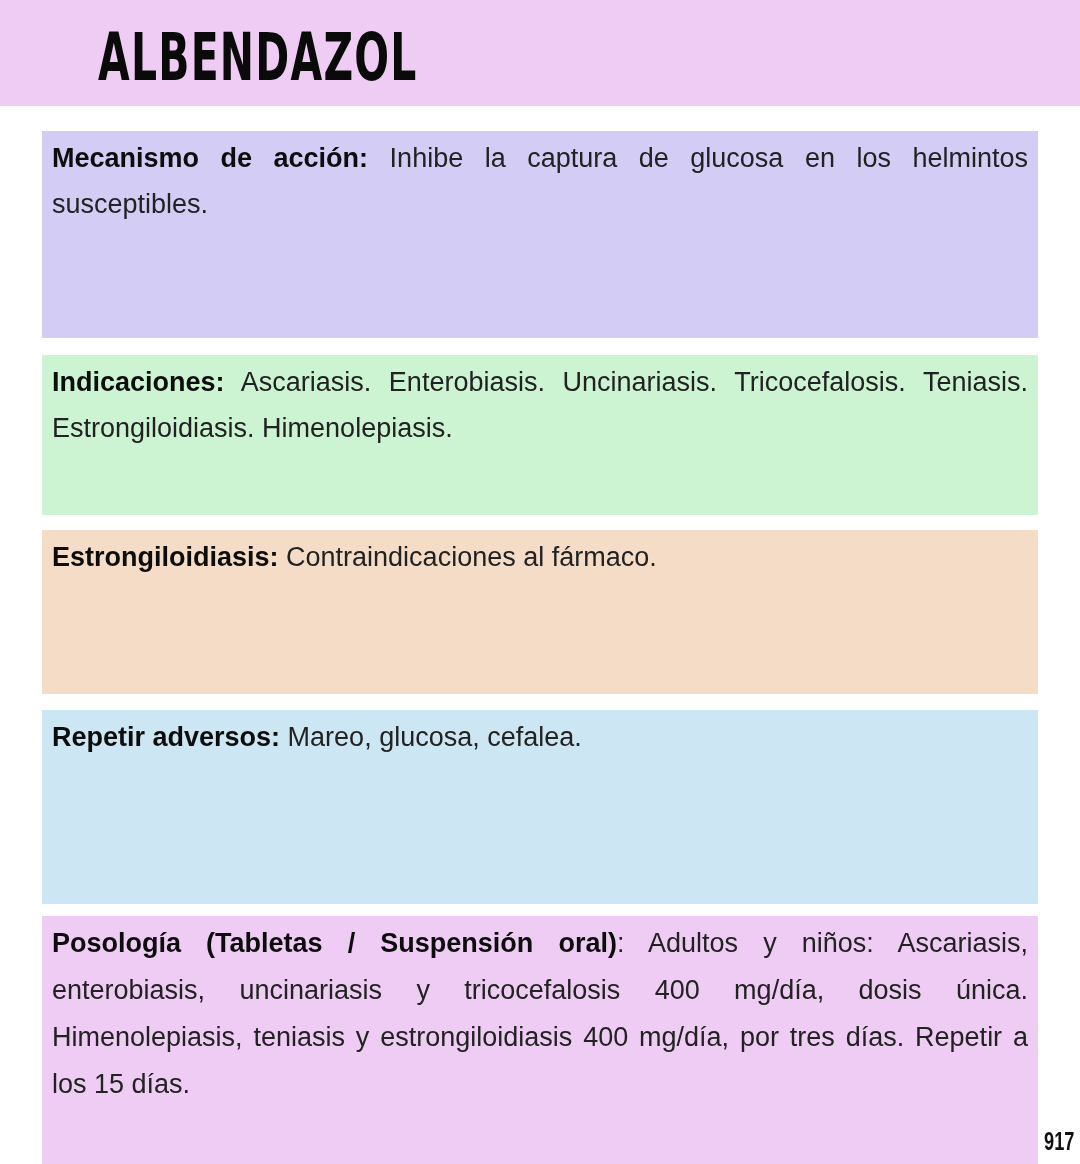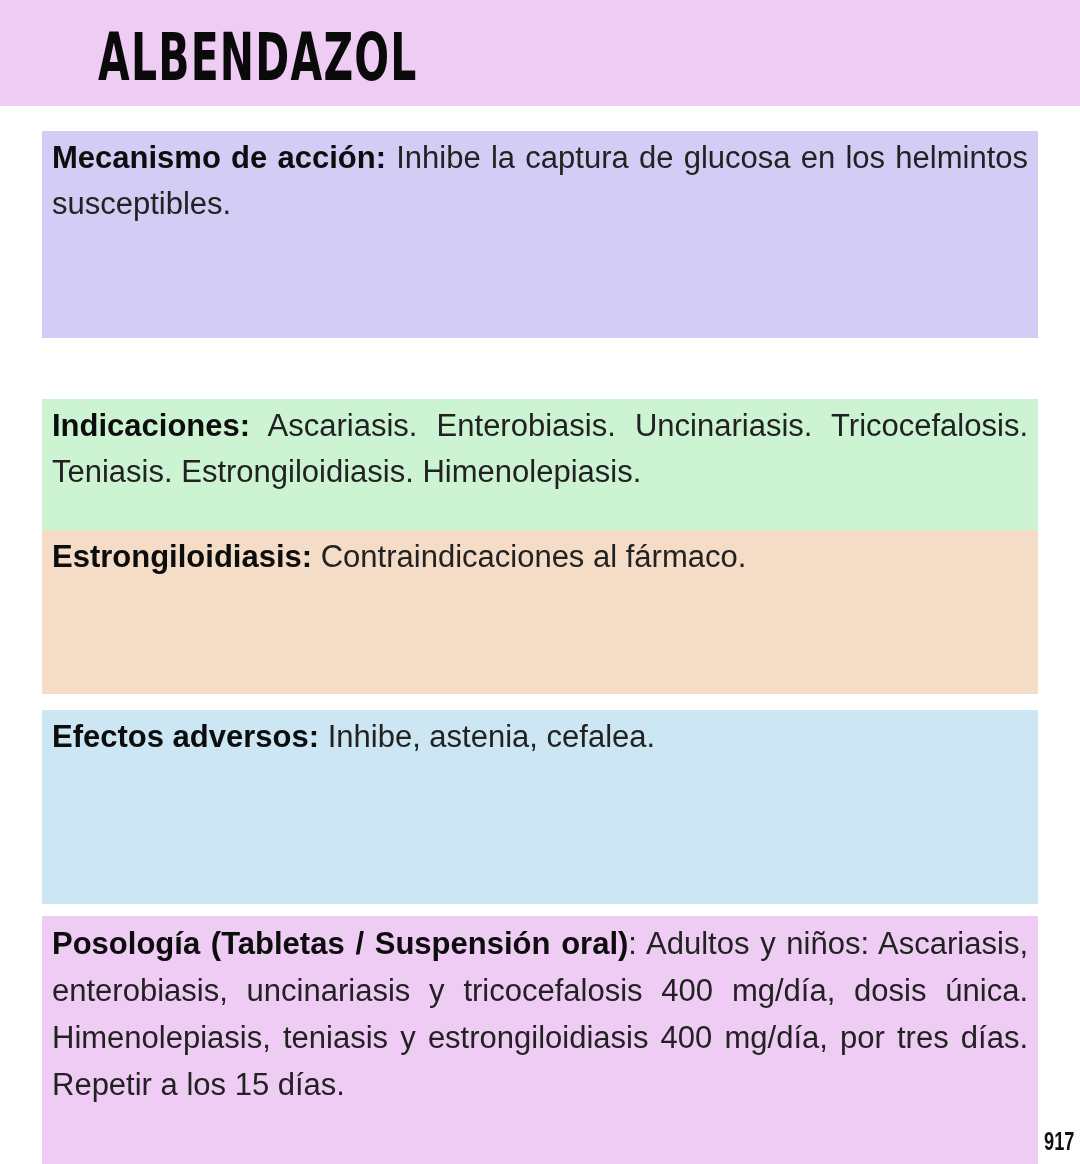--- a/index.html
+++ b/index.html
@@ -10,7 +10,7 @@
   .title { font-family:"DejaVu Sans", sans-serif; font-weight:bold; font-size:66px; color:#0a0a0a;
            transform:scaleX(0.62); letter-spacing:2px; line-height:1; margin-top:10px; }
   .box { position:absolute; left:42px; width:996px; box-sizing:border-box; padding:4px 10px 0 10px; }
-  .box p { margin:0; font-size:31px; line-height:46px; text-align:justify; color:#222; }
+  .box p { margin:0; font-size:27px; line-height:46px; text-align:justify; color:#222; }
   .box .lbl { font-weight:bold; color:#0d0d0d; }
   .mech { top:131px; height:207px; background:#d3ccf4; }
   .ind { top:355px; height:160px; background:#ccf4d3;margin-top:44px; }

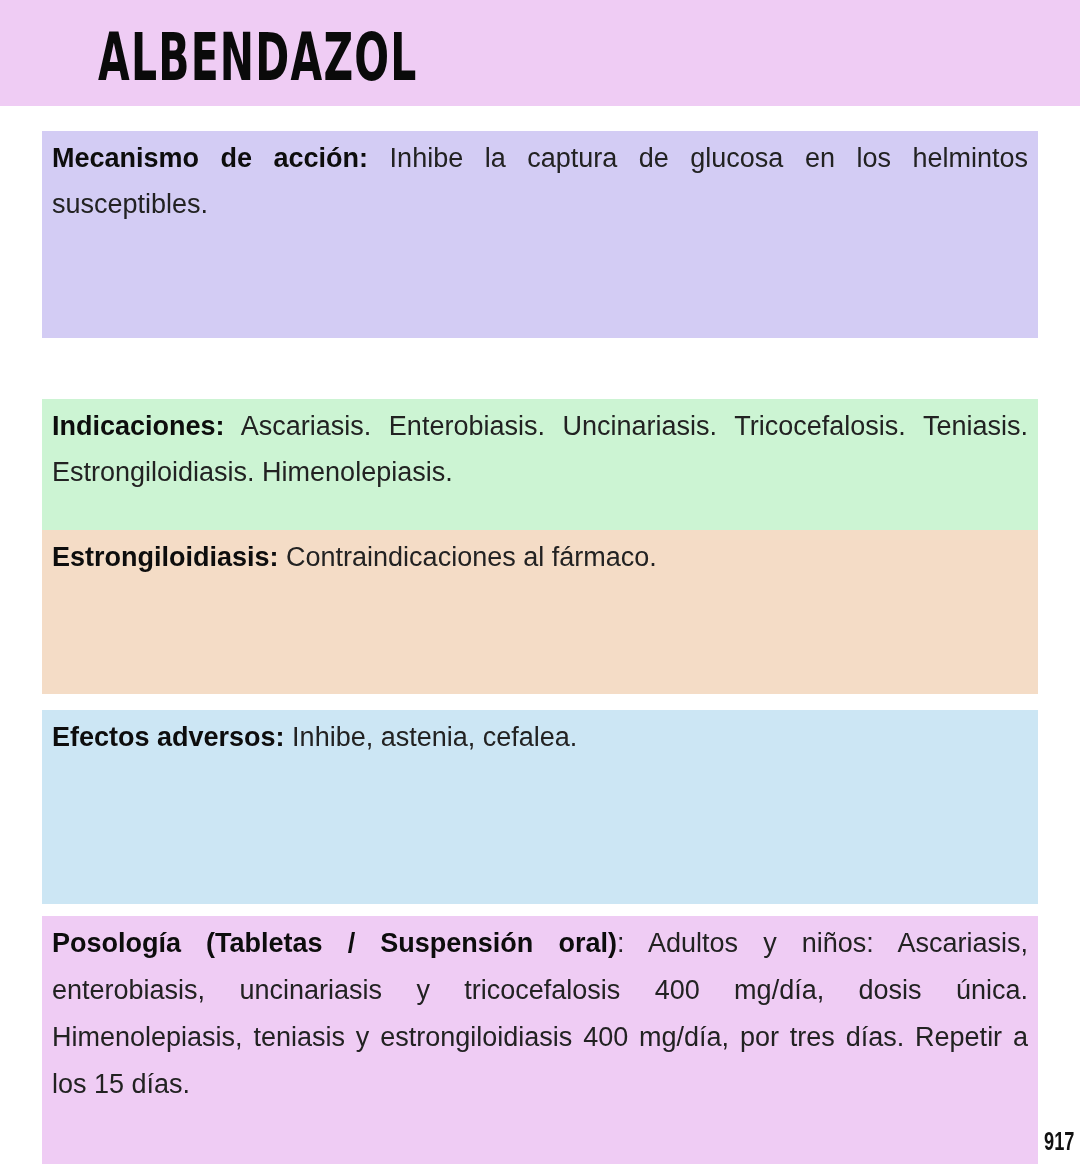--- a/index.html
+++ b/index.html
@@ -13,7 +13,7 @@
   .box p { margin:0; font-size:27px; line-height:46px; text-align:justify; color:#222; }
   .box .lbl { font-weight:bold; color:#0d0d0d; }
   .mech { top:131px; height:207px; background:#d3ccf4; }
-  .ind { top:355px; height:160px; background:#ccf4d3;margin-top:44px; }
+  .ind { top:355px; height:160px; background:#ccf4d3; }
   .contra { top:530px; height:164px; background:#f4dcc6; }
   .adv { top:710px; height:194px; background:#cce6f4; }
   .pos { top:916px; height:256px; background:#efccf4; }

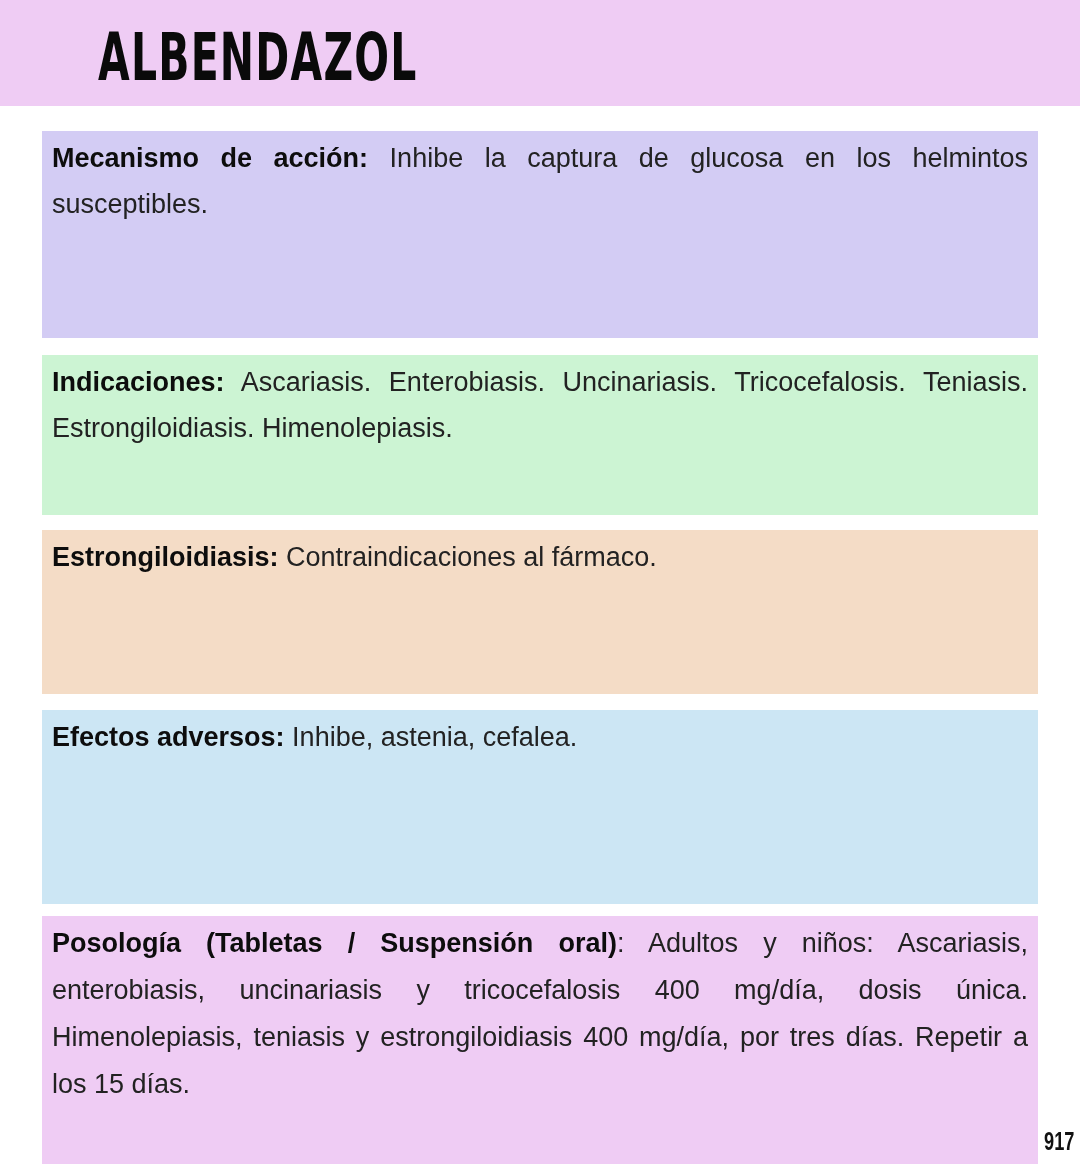--- a/index.html
+++ b/index.html
@@ -41,7 +41,7 @@
 </div>
 
 <div class="box adv">
-  <p><span class="lbl">Efectos adversos:</span><span> Inhibe, astenia, cefalea.</span></p>
+  <p><span class="lbl">Repetir adversos:</span><span> Inhibe, astenia, cefalea.</span></p>
 </div>
 
 <div class="box pos">

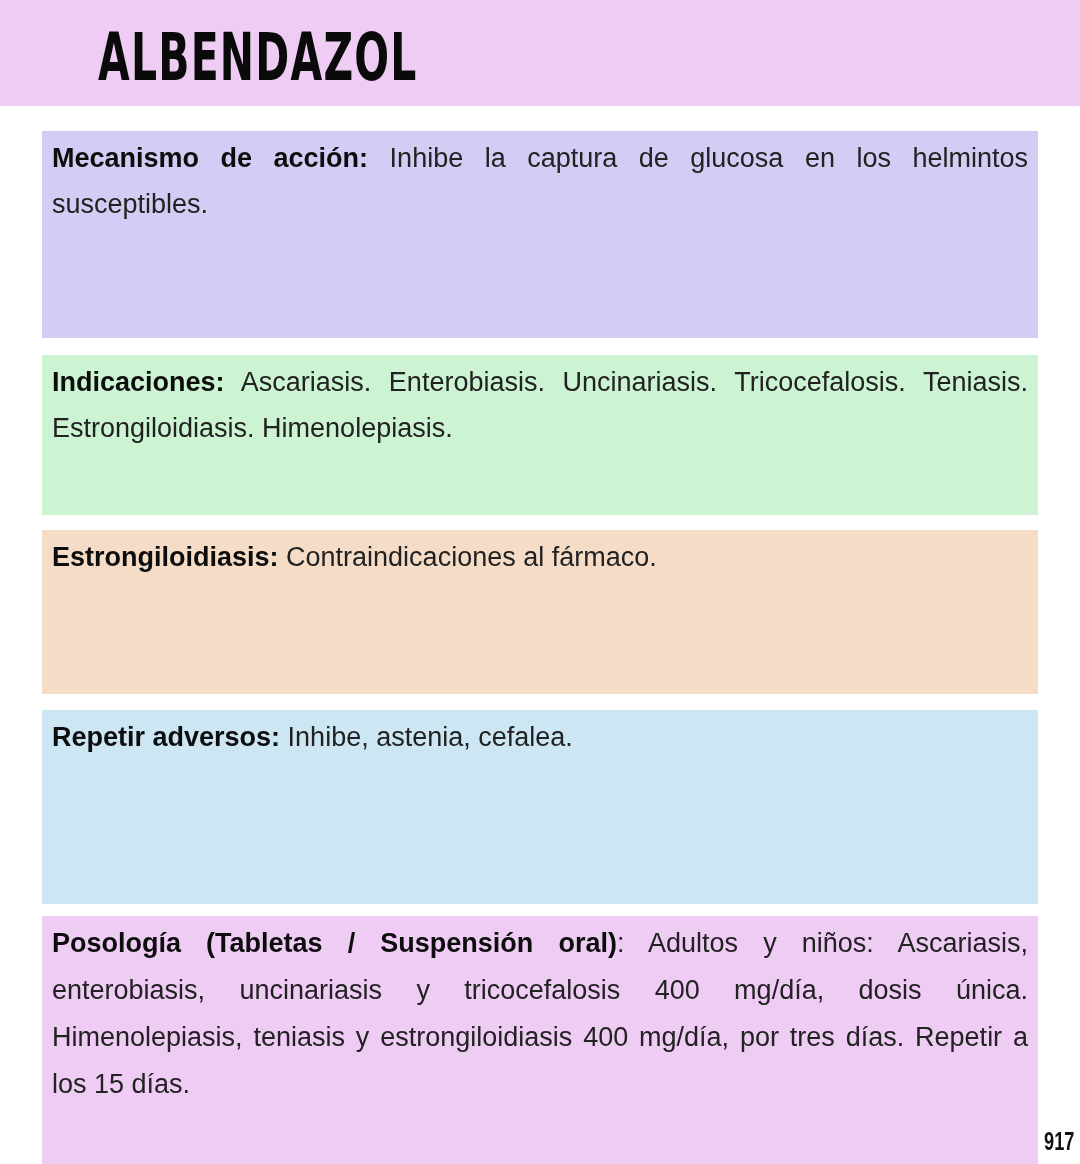--- a/index.html
+++ b/index.html
@@ -41,7 +41,7 @@
 </div>
 
 <div class="box adv">
-  <p><span class="lbl">Repetir adversos:</span><span> Inhibe, astenia, cefalea.</span></p>
+  <p><span class="lbl">Repetir adversos:</span><span> Mareo, glucosa, cefalea.</span></p>
 </div>
 
 <div class="box pos">

